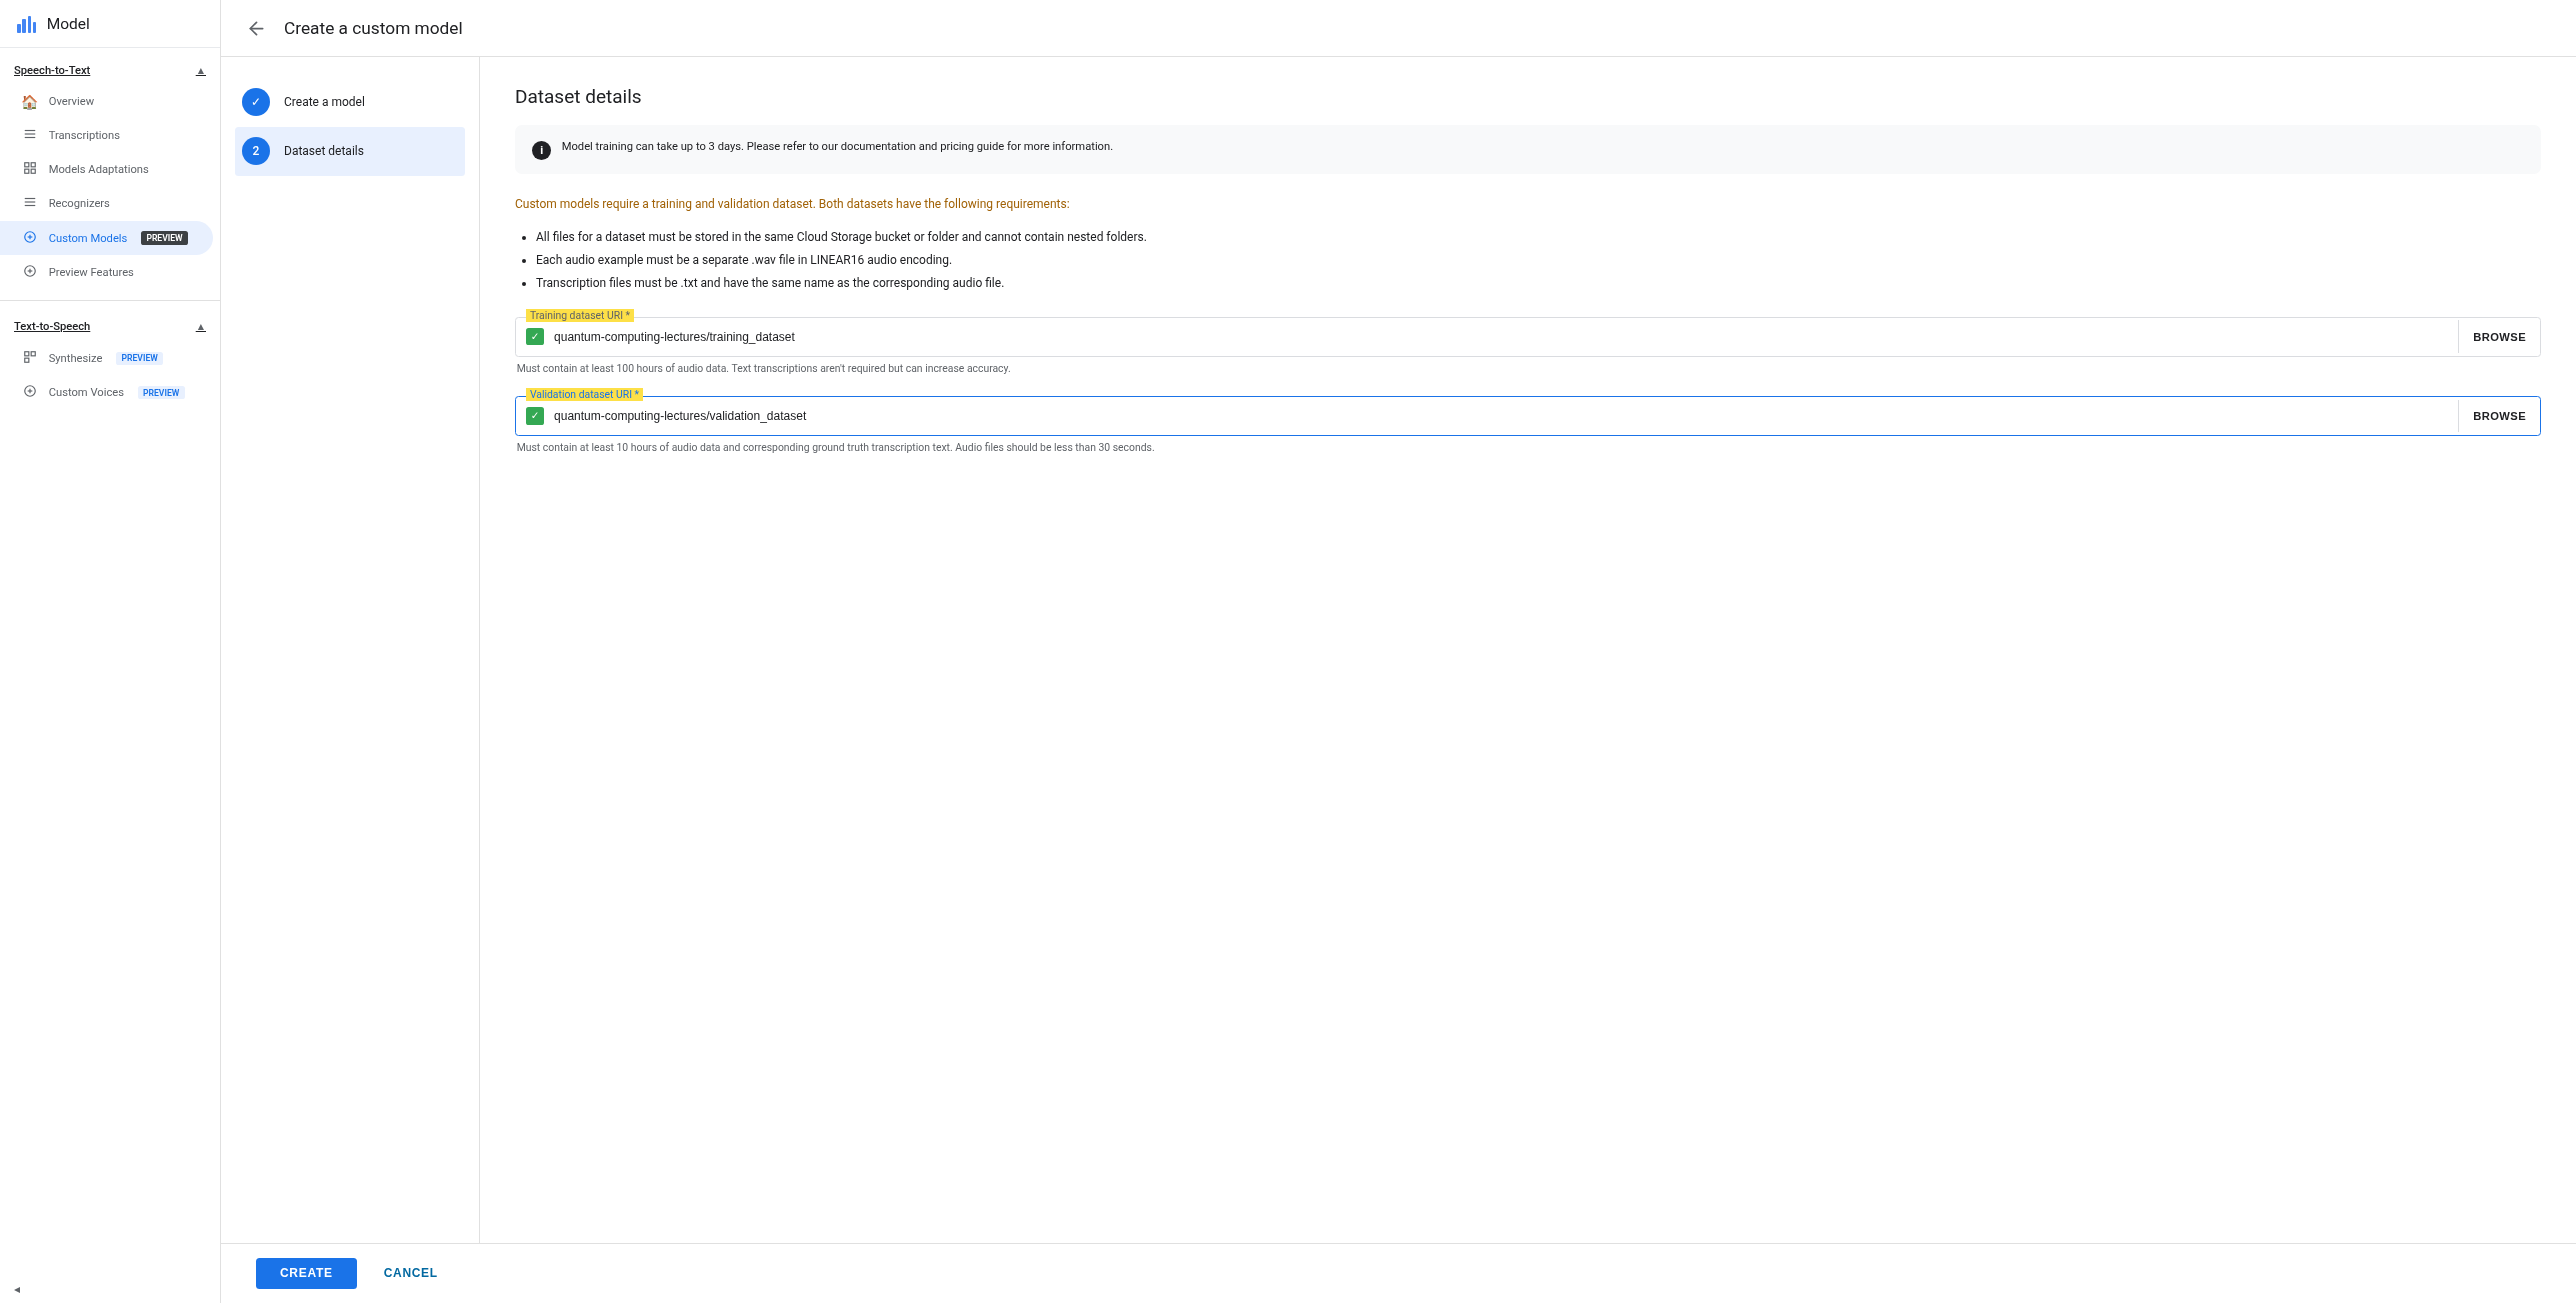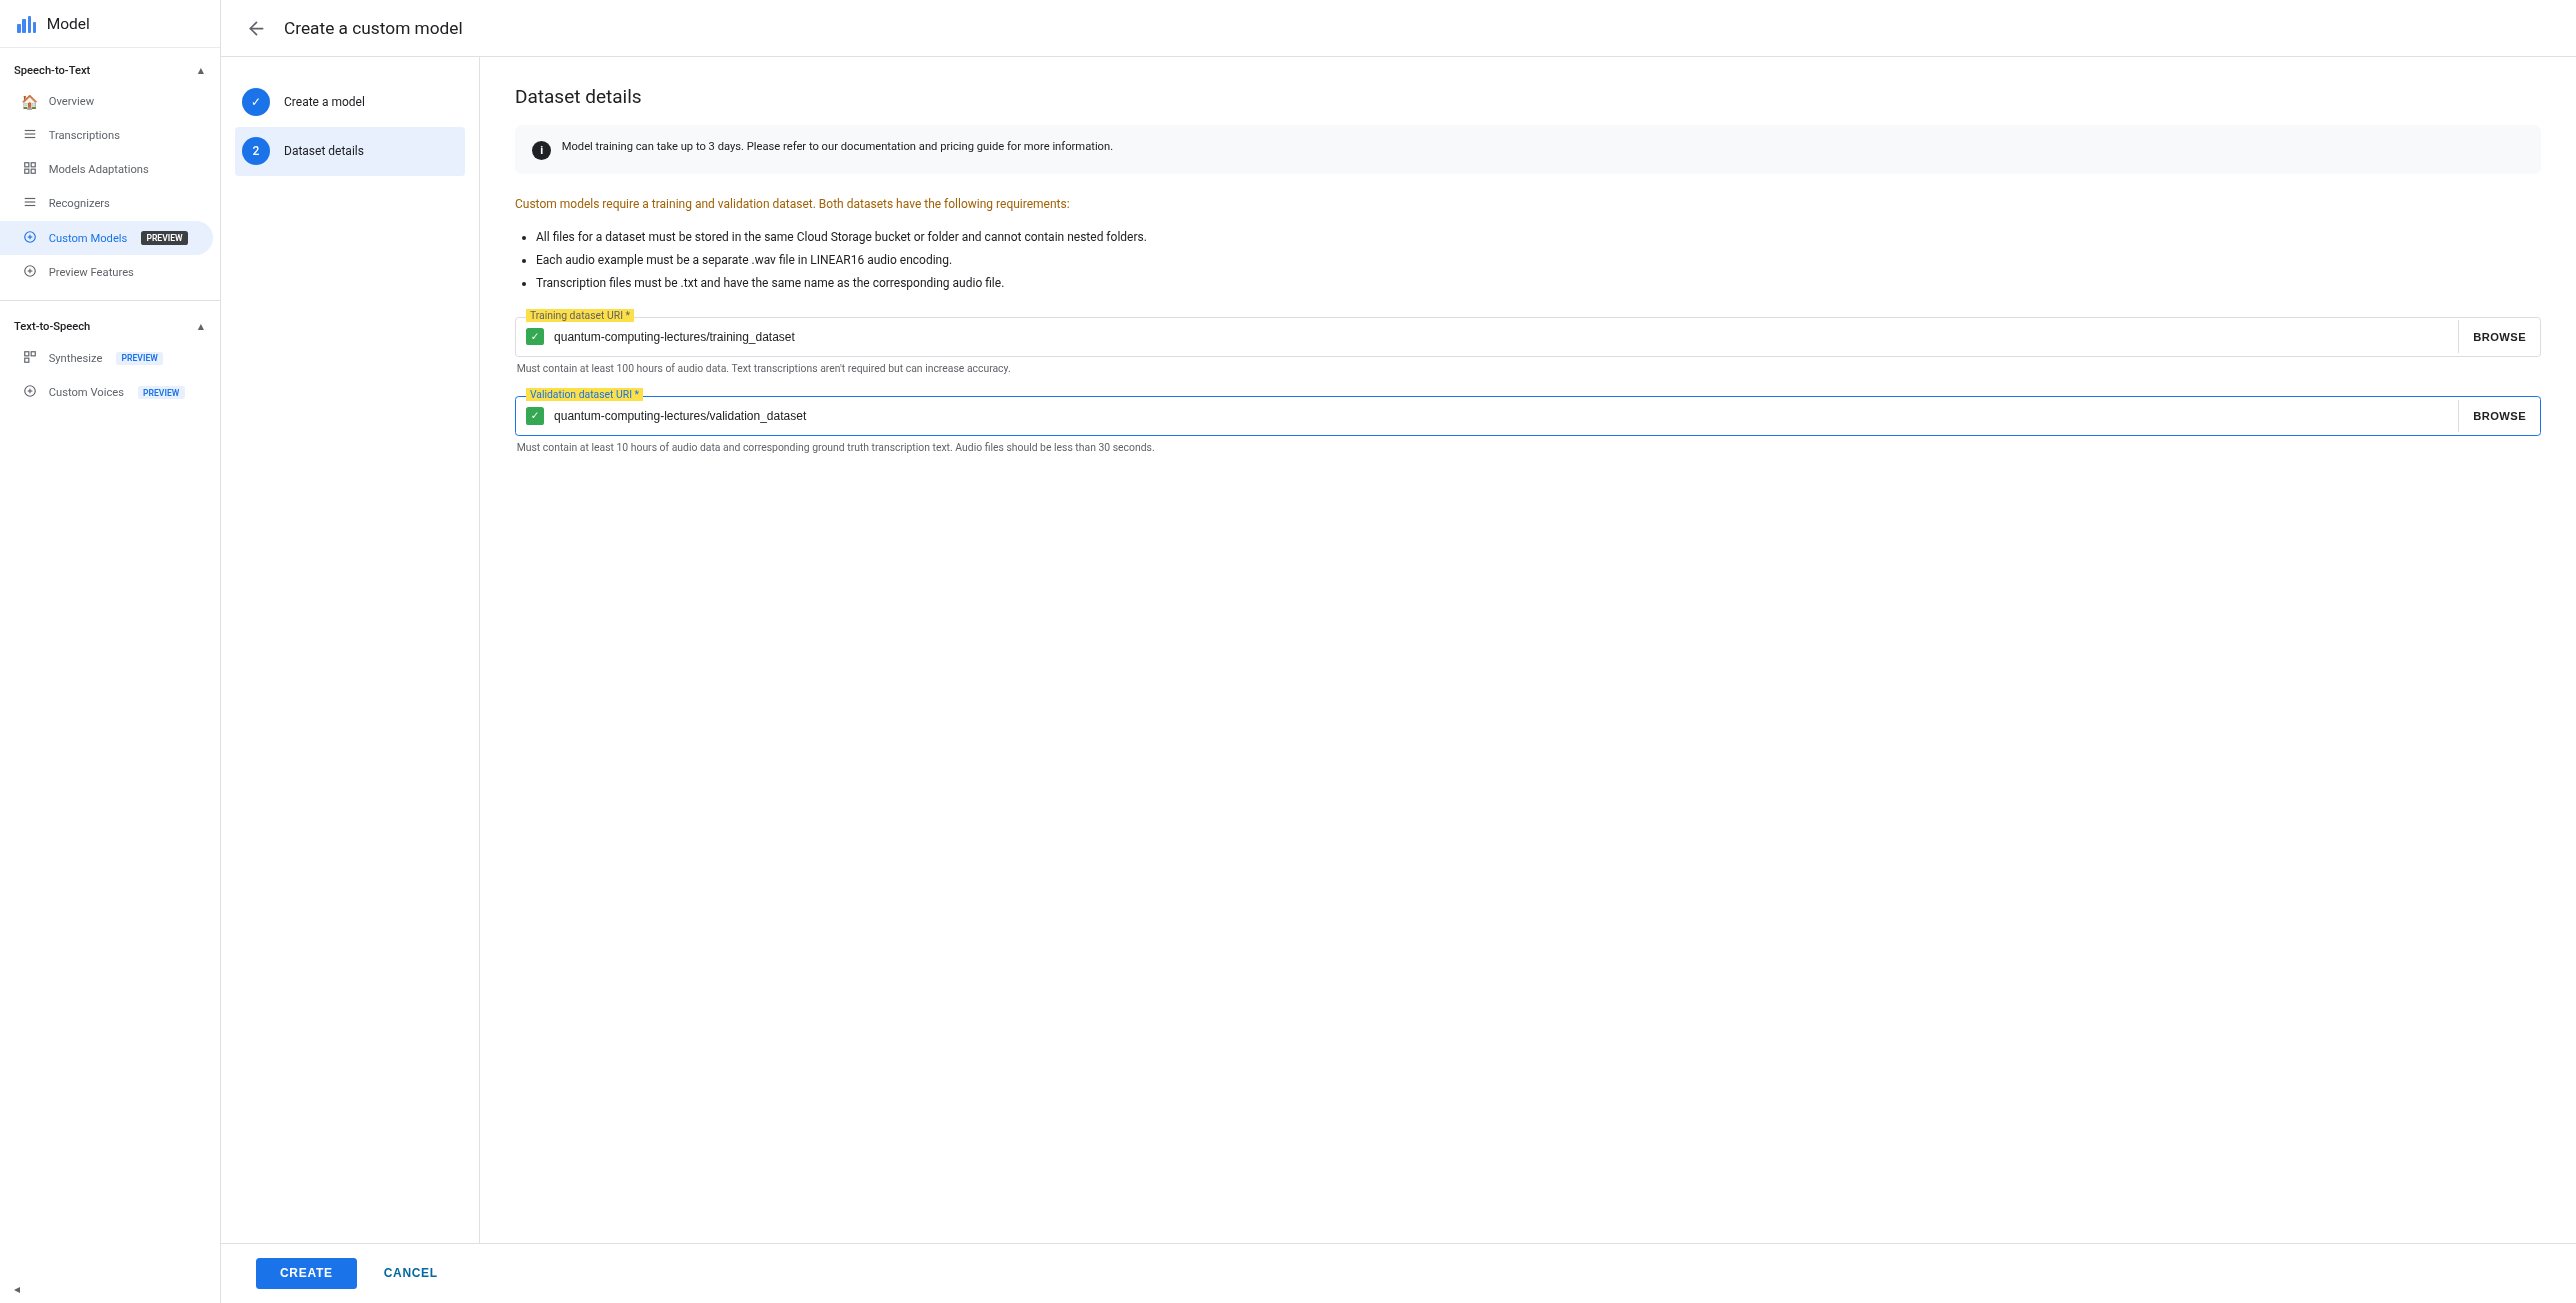--- a/index.html
+++ b/index.html
@@ -57,6 +57,7 @@
       font-weight: 500;
       color: #202124;
       cursor: pointer;
+      text-decoration: underline;
     }
     .chevron {
       font-size: 10.4px;

